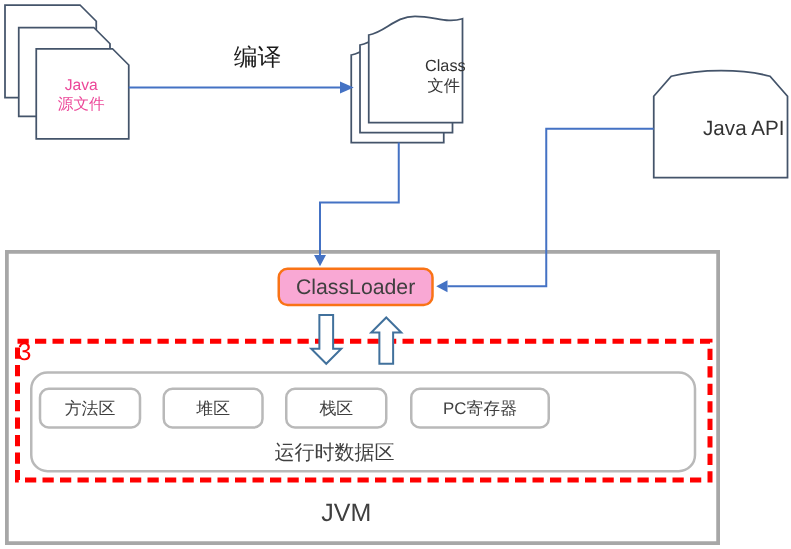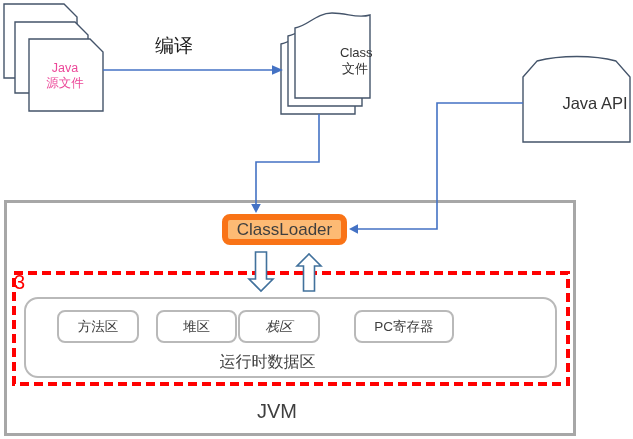--- a/index.html
+++ b/index.html
@@ -29,7 +29,7 @@
     background:#fdba74;display:flex;align-items:center;justify-content:center;font-size:17px;}
   
   .lbl{position:absolute;box-sizing:border-box;}
-  .lbl-compile{left:155px;top:33px;width:70px;font-size:19px;color:#1a1a1a;text-align:left;}
+  .lbl-compile{left:155px;top:33px;width:70px;font-size:19px;color:#1a1a1a;text-align:right;}
   .lbl-javasrc{left:27px;top:61px;width:76px;text-align:center;font-size:12.5px;line-height:15px;color:#ec4899;}
   .lbl-classfile{left:296px;top:45px;width:74px;text-align:center;font-size:13px;color:#333;padding-left:44px;}
   .lbl-javaapi{left:524px;top:94px;width:106px;text-align:center;font-size:16.5px;color:#333;margin-left:18px;}

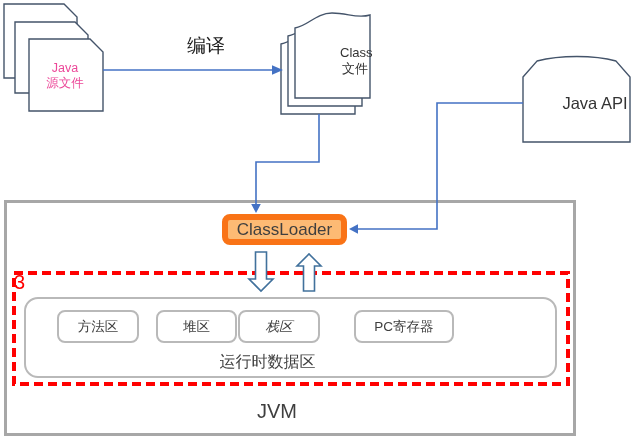--- a/index.html
+++ b/index.html
@@ -25,8 +25,8 @@
   .rt-pc{left:328px;width:100px;justify-content:center;}
   .rt-native{left:455px;width:102px;}
   
-  .classloader{left:222px;top:214px;width:125px;height:31px;border:6px solid #f97316;border-radius:8px;
-    background:#fdba74;display:flex;align-items:center;justify-content:center;font-size:17px;}
+  .classloader{left:222px;top:214px;width:125px;height:31px;border:2px solid #f97316;border-radius:8px;
+    background:#f9a8d4;display:flex;align-items:center;justify-content:center;font-size:17px;}
   
   .lbl{position:absolute;box-sizing:border-box;}
   .lbl-compile{left:155px;top:33px;width:70px;font-size:19px;color:#1a1a1a;text-align:right;}

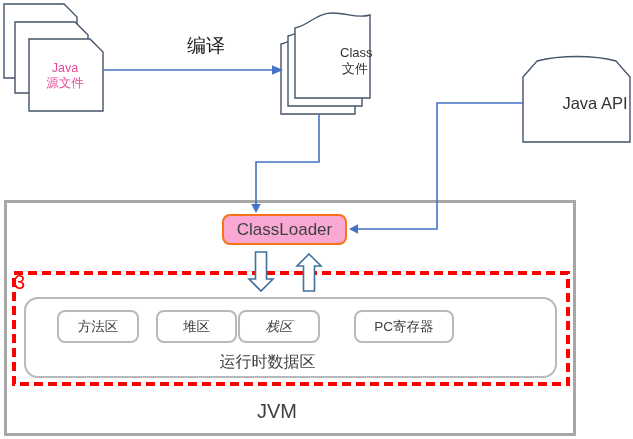--- a/index.html
+++ b/index.html
@@ -18,7 +18,7 @@
   .runtime-box{left:24px;top:297px;width:533px;height:81px;border:2px solid #b9b9b9;border-radius:14px;background:#ffffff;}
   
   .rt-item{top:310px;height:33px;border:2px solid #b9b9b9;border-radius:8px;background:#ffffff;
-    display:flex;align-items:center;justify-content:center;font-size:13.5px;margin-left:26px;}
+    display:flex;align-items:center;justify-content:center;font-size:13.5px;}
   .rt-method{left:31px;width:82px;}
   .rt-heap{left:130px;width:81px;}
   .rt-stack{left:212px;width:82px;font-style:italic;}

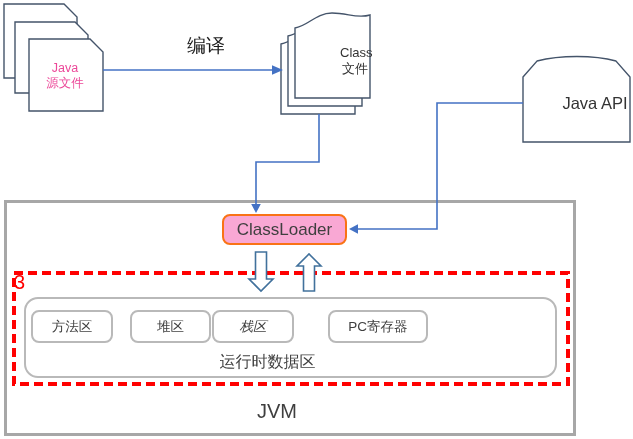--- a/index.html
+++ b/index.html
@@ -21,7 +21,7 @@
     display:flex;align-items:center;justify-content:center;font-size:13.5px;}
   .rt-method{left:31px;width:82px;}
   .rt-heap{left:130px;width:81px;}
-  .rt-stack{left:212px;width:82px;font-style:italic;}
+  .rt-stack{left:228px;width:82px;}
   .rt-pc{left:328px;width:100px;justify-content:center;}
   .rt-native{left:455px;width:102px;}
   

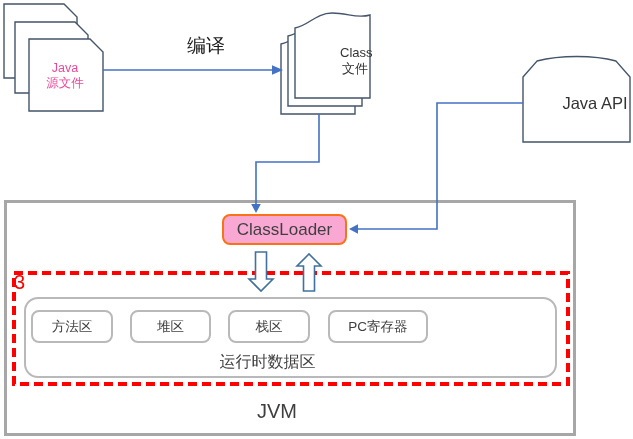--- a/index.html
+++ b/index.html
@@ -22,7 +22,7 @@
   .rt-method{left:31px;width:82px;}
   .rt-heap{left:130px;width:81px;}
   .rt-stack{left:228px;width:82px;}
-  .rt-pc{left:328px;width:100px;justify-content:center;}
+  .rt-pc{left:328px;width:112px;justify-content:center;}
   .rt-native{left:455px;width:102px;}
   
   .classloader{left:222px;top:214px;width:125px;height:31px;border:2px solid #f97316;border-radius:8px;

